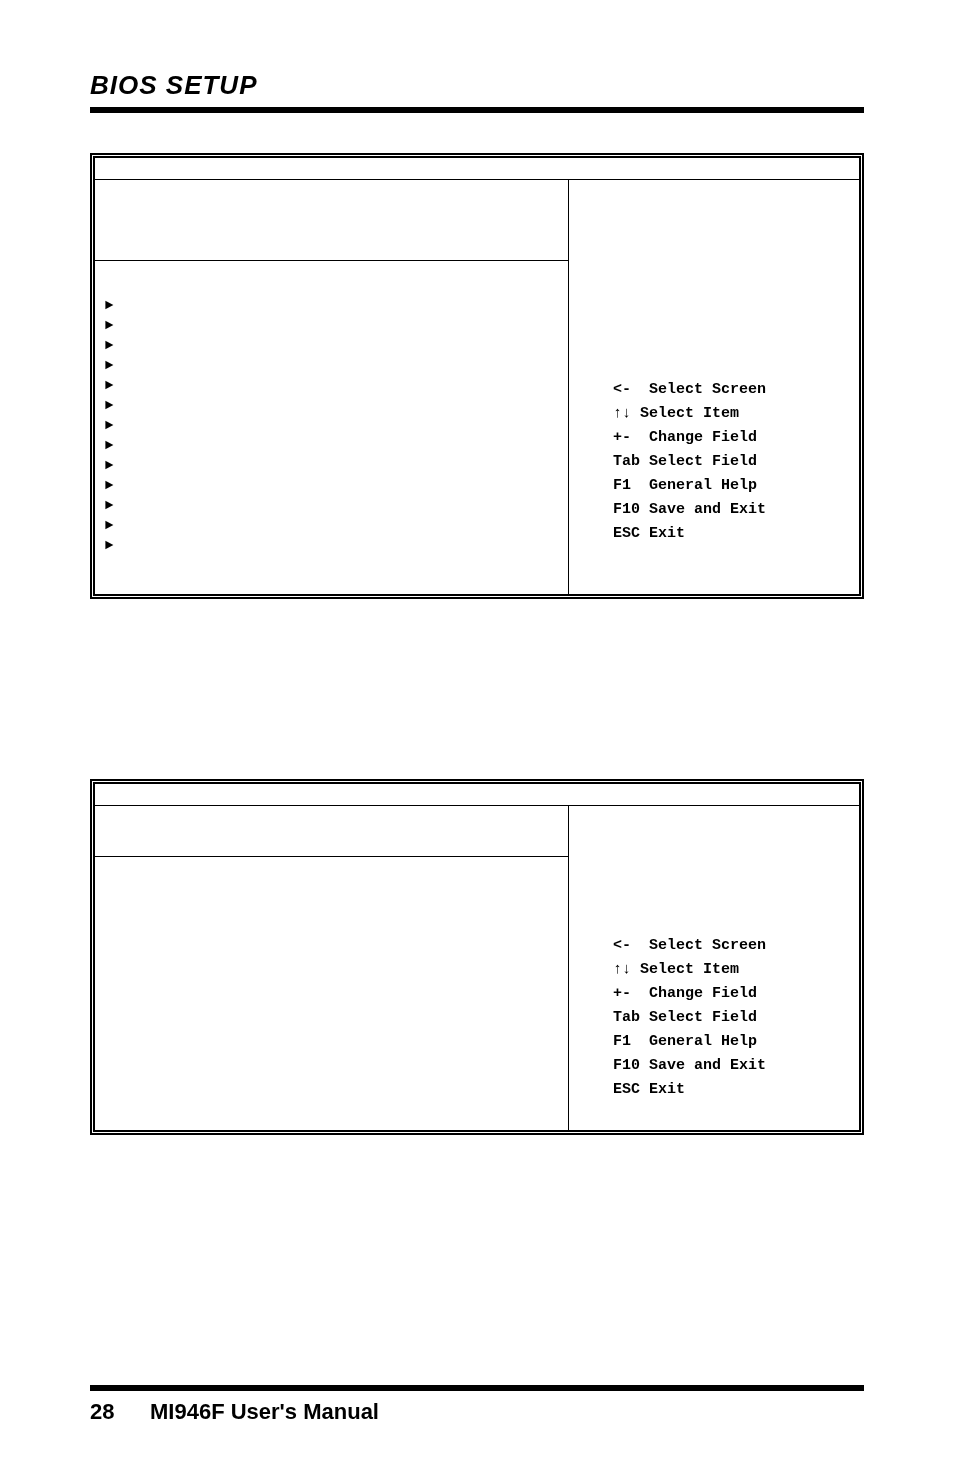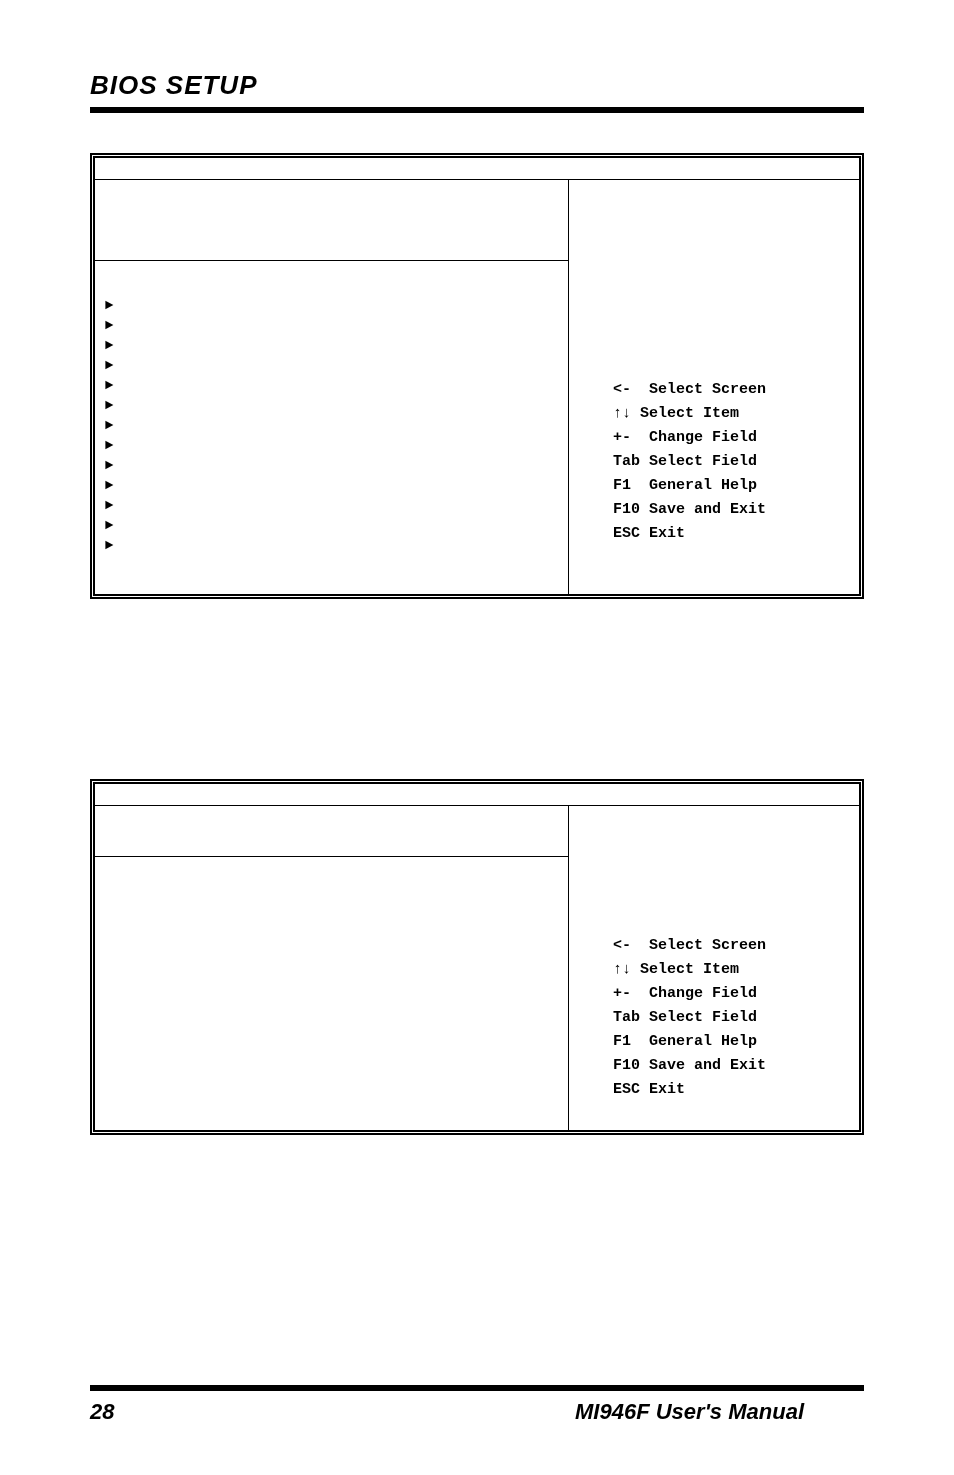--- a/index.html
+++ b/index.html
@@ -103,7 +103,6 @@
     display: flex;
     font-family: Arial, Helvetica, sans-serif;
     font-weight: bold;
-    font-style: italic;
     font-size: 22px;
   }
   .page-num {

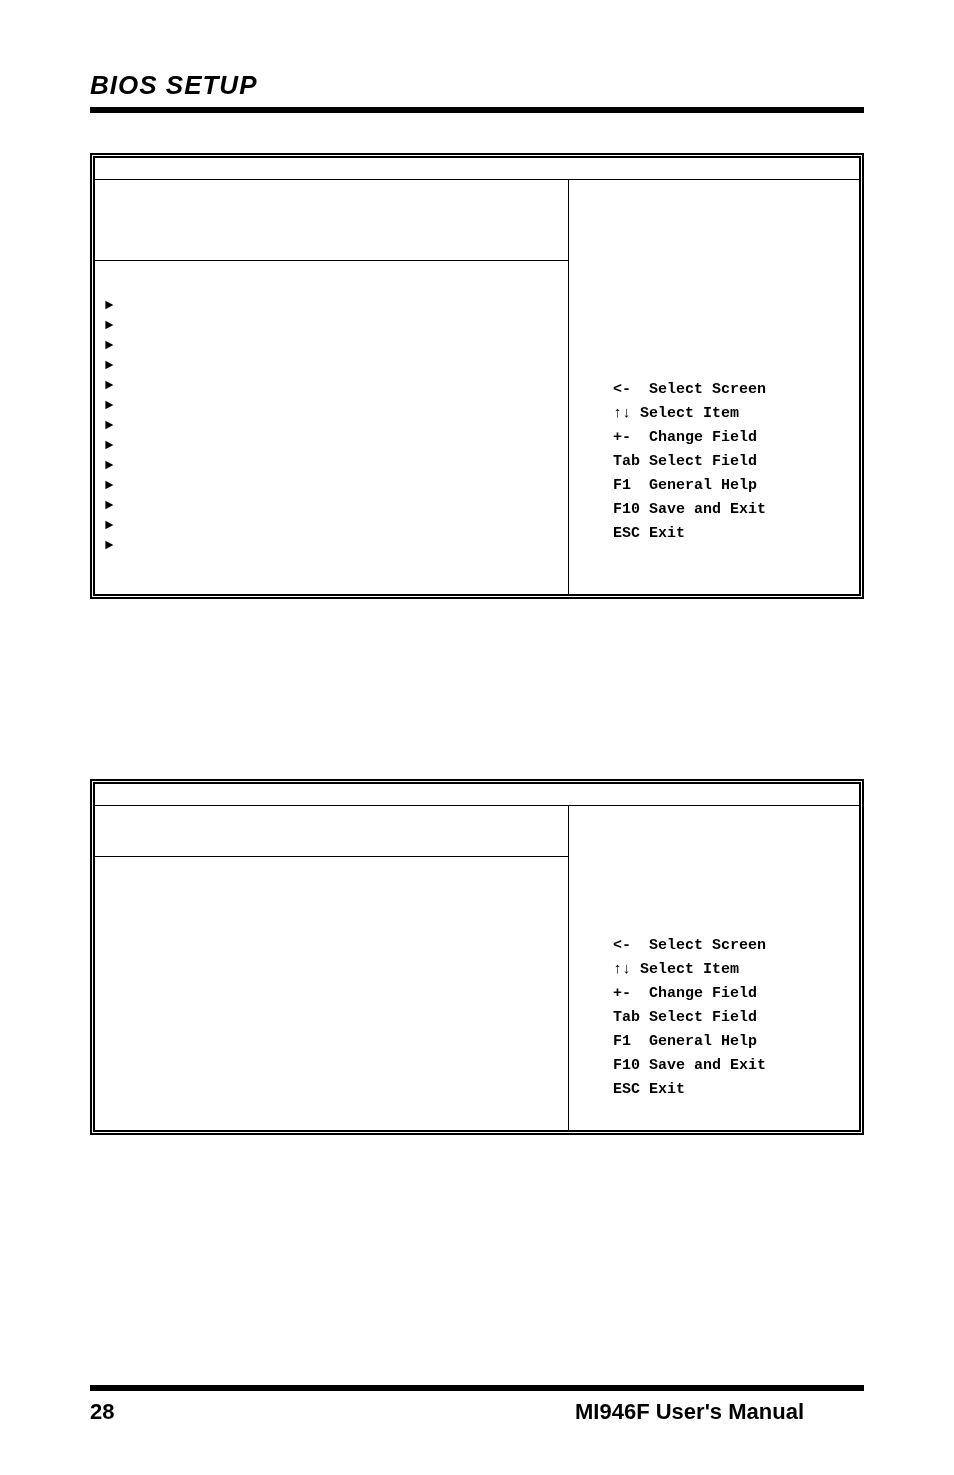--- a/index.html
+++ b/index.html
@@ -110,7 +110,7 @@
   }
   .footer-title {
     flex: 1;
-    text-align: right;
+    text-align: left;
   }
 </style>
 </head>

